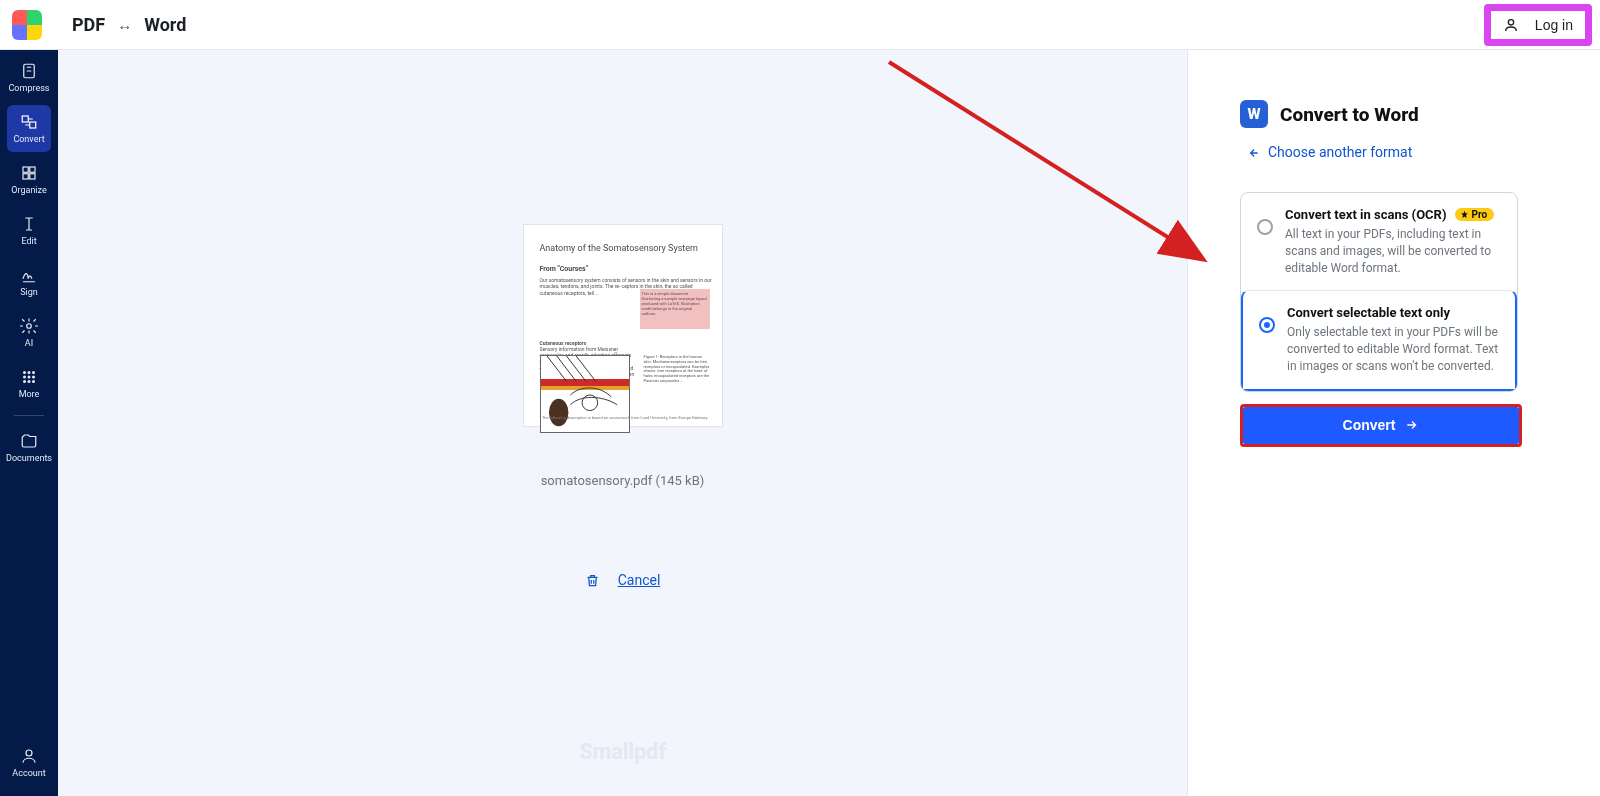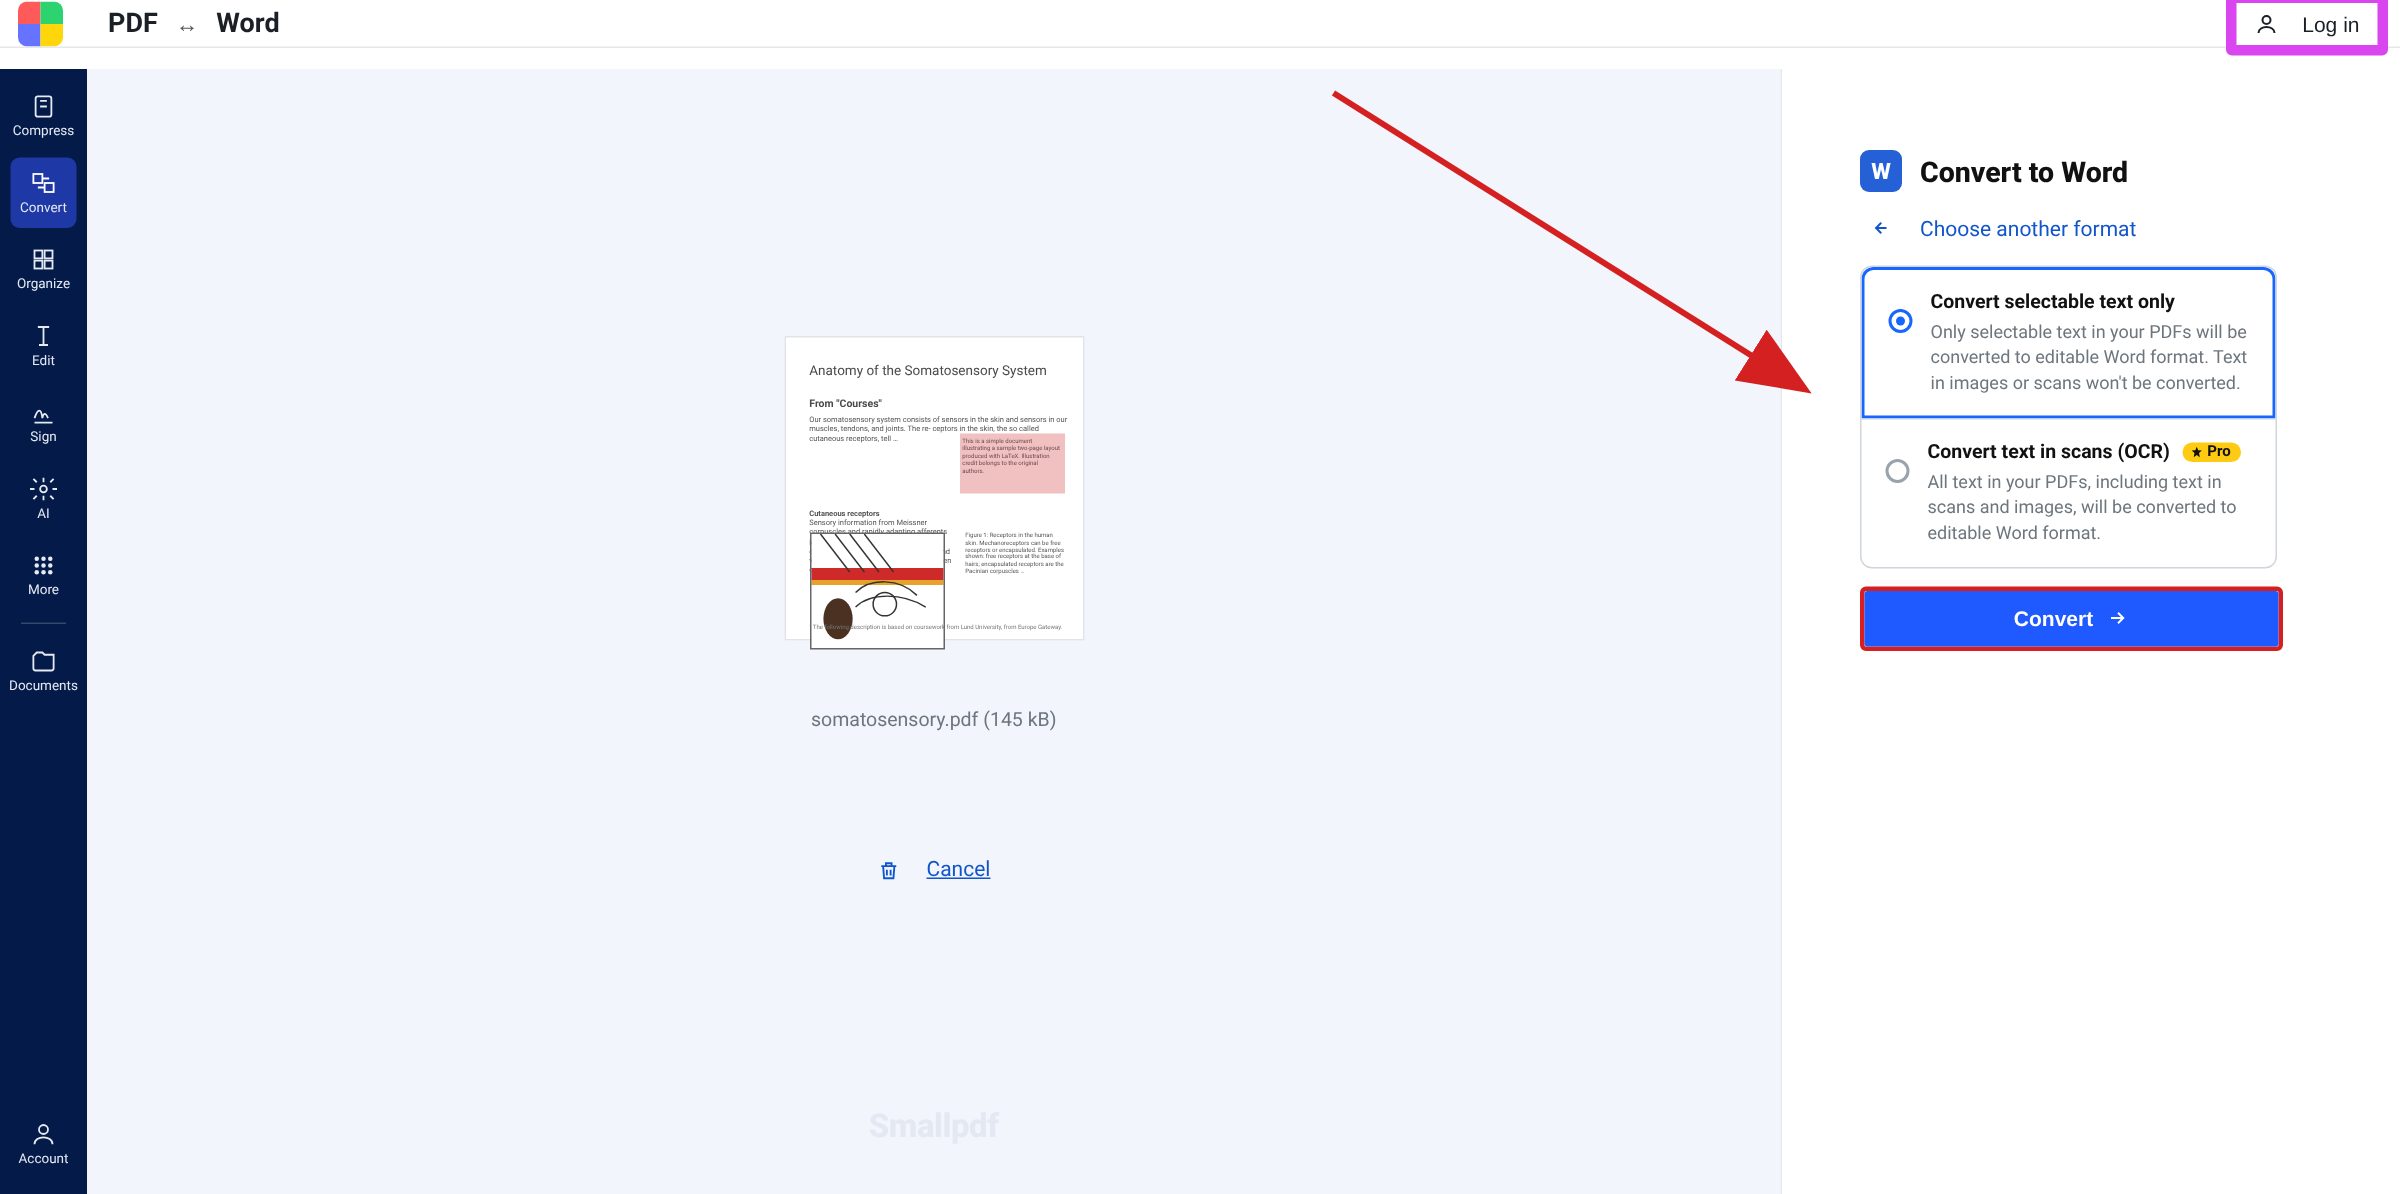--- a/index.html
+++ b/index.html
@@ -13,7 +13,7 @@
   .topbar {
     position: absolute;
     top: 0; left: 0; right: 0;
-    height: 32px;
+    height: 50px;
     background: #fff;
     border-bottom: 1px solid #e5e7eb;
     display: flex;

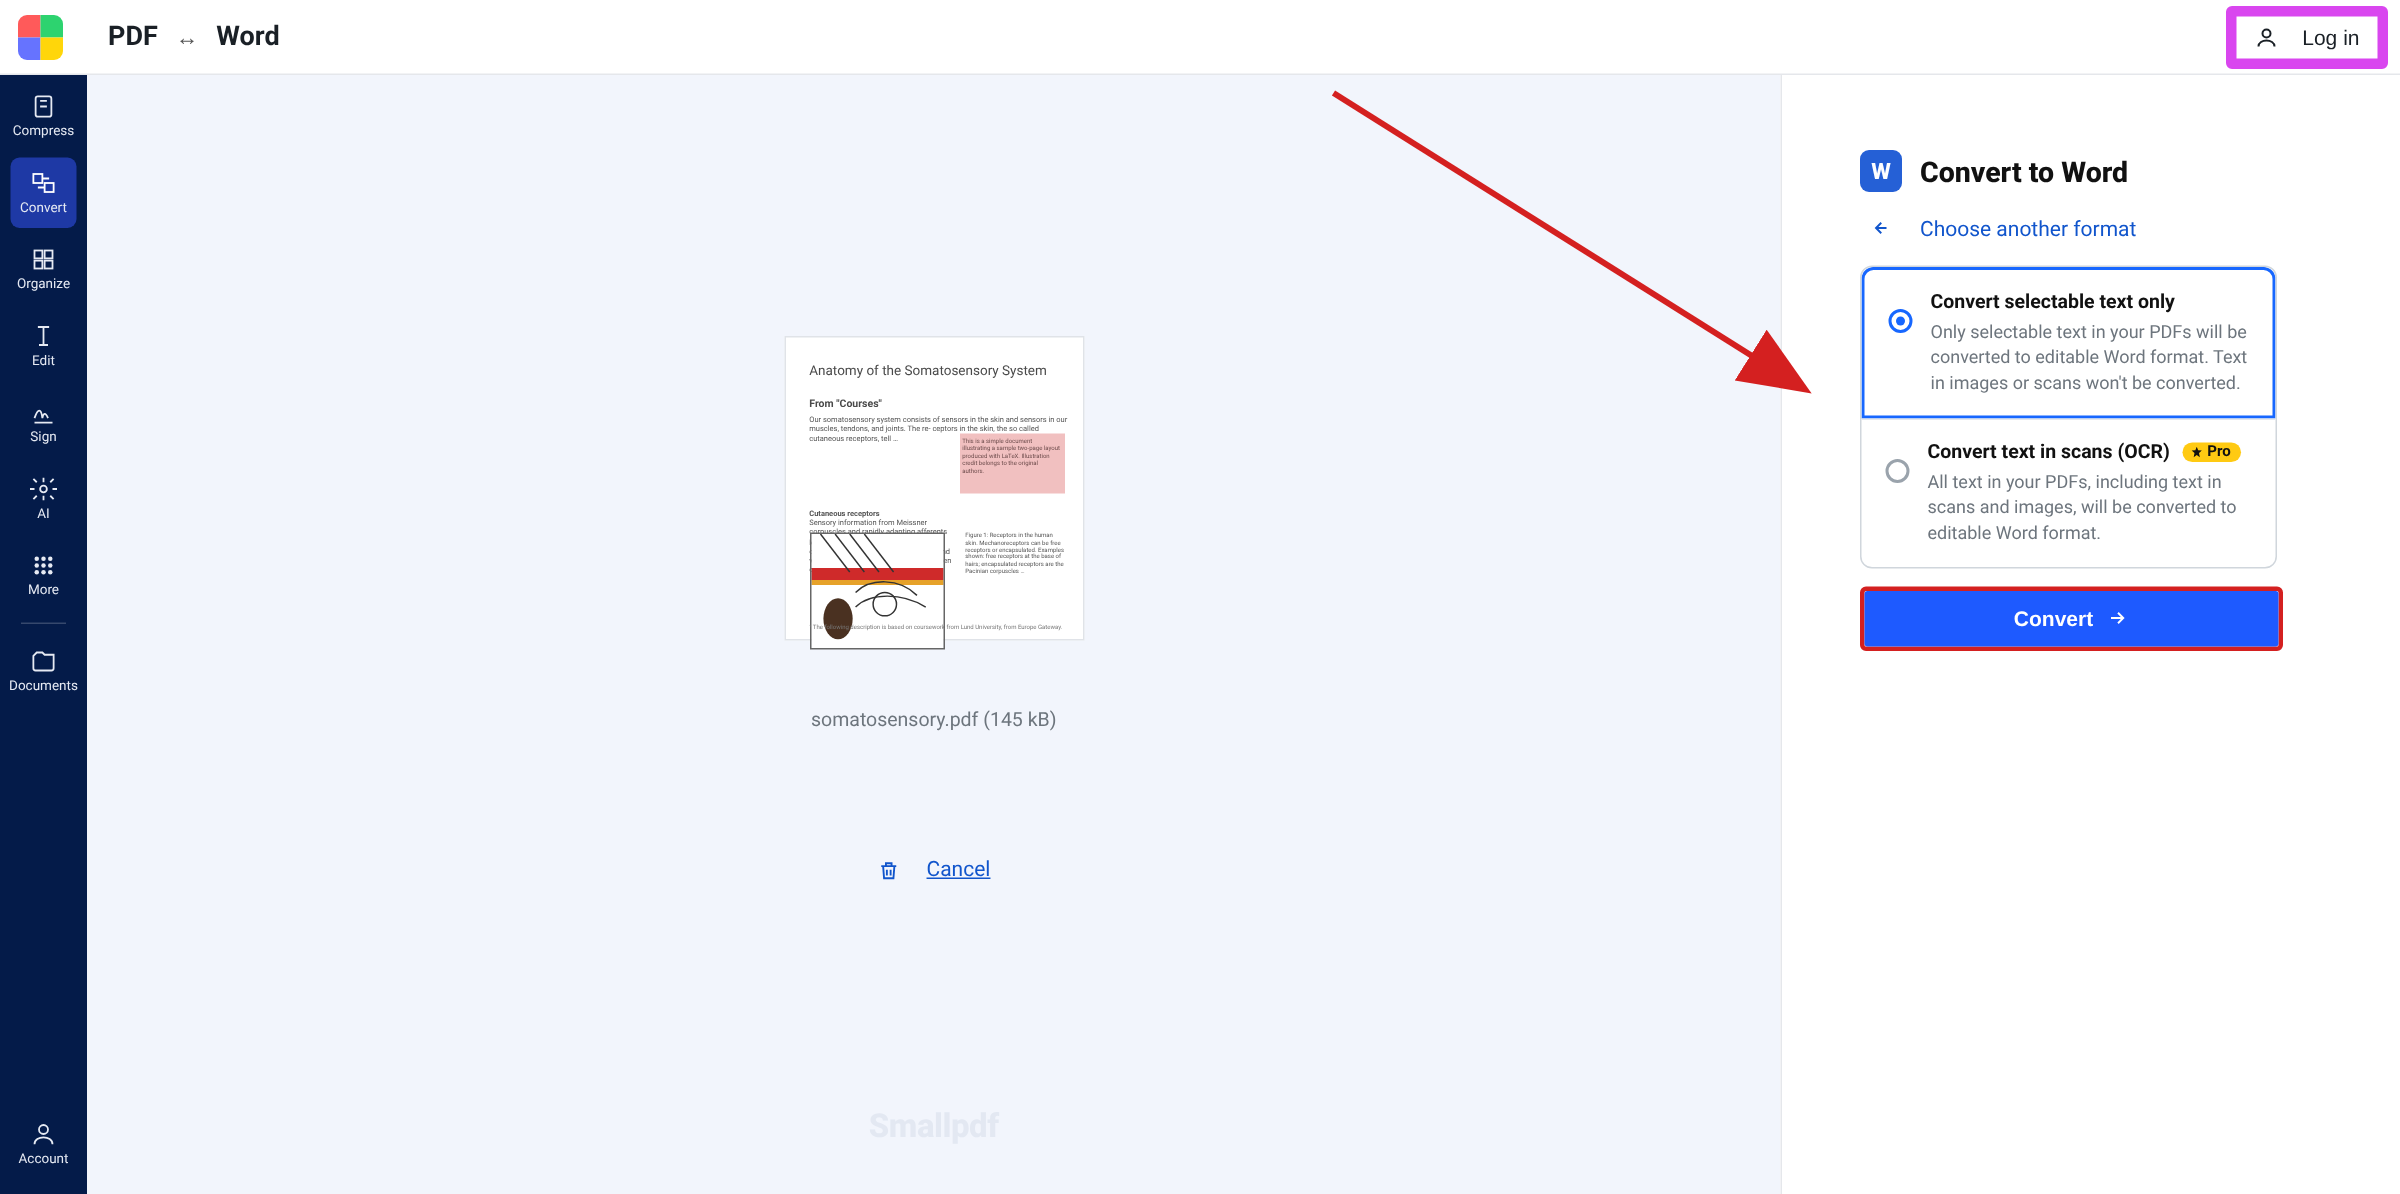--- a/index.html
+++ b/index.html
@@ -195,11 +195,11 @@
     color: #1155cc;
     font-size: 14px;
     display: inline-flex;
-    align-items: flex-start;
-    gap: 20px;
+    align-items: flex-end;
+    gap: 8px;
     cursor: pointer;
     margin-left: 6px;
-    margin-bottom: 16px;
+    margin-bottom: 32px;
   }
   .options {
     border: 1px solid #d0d6dc;

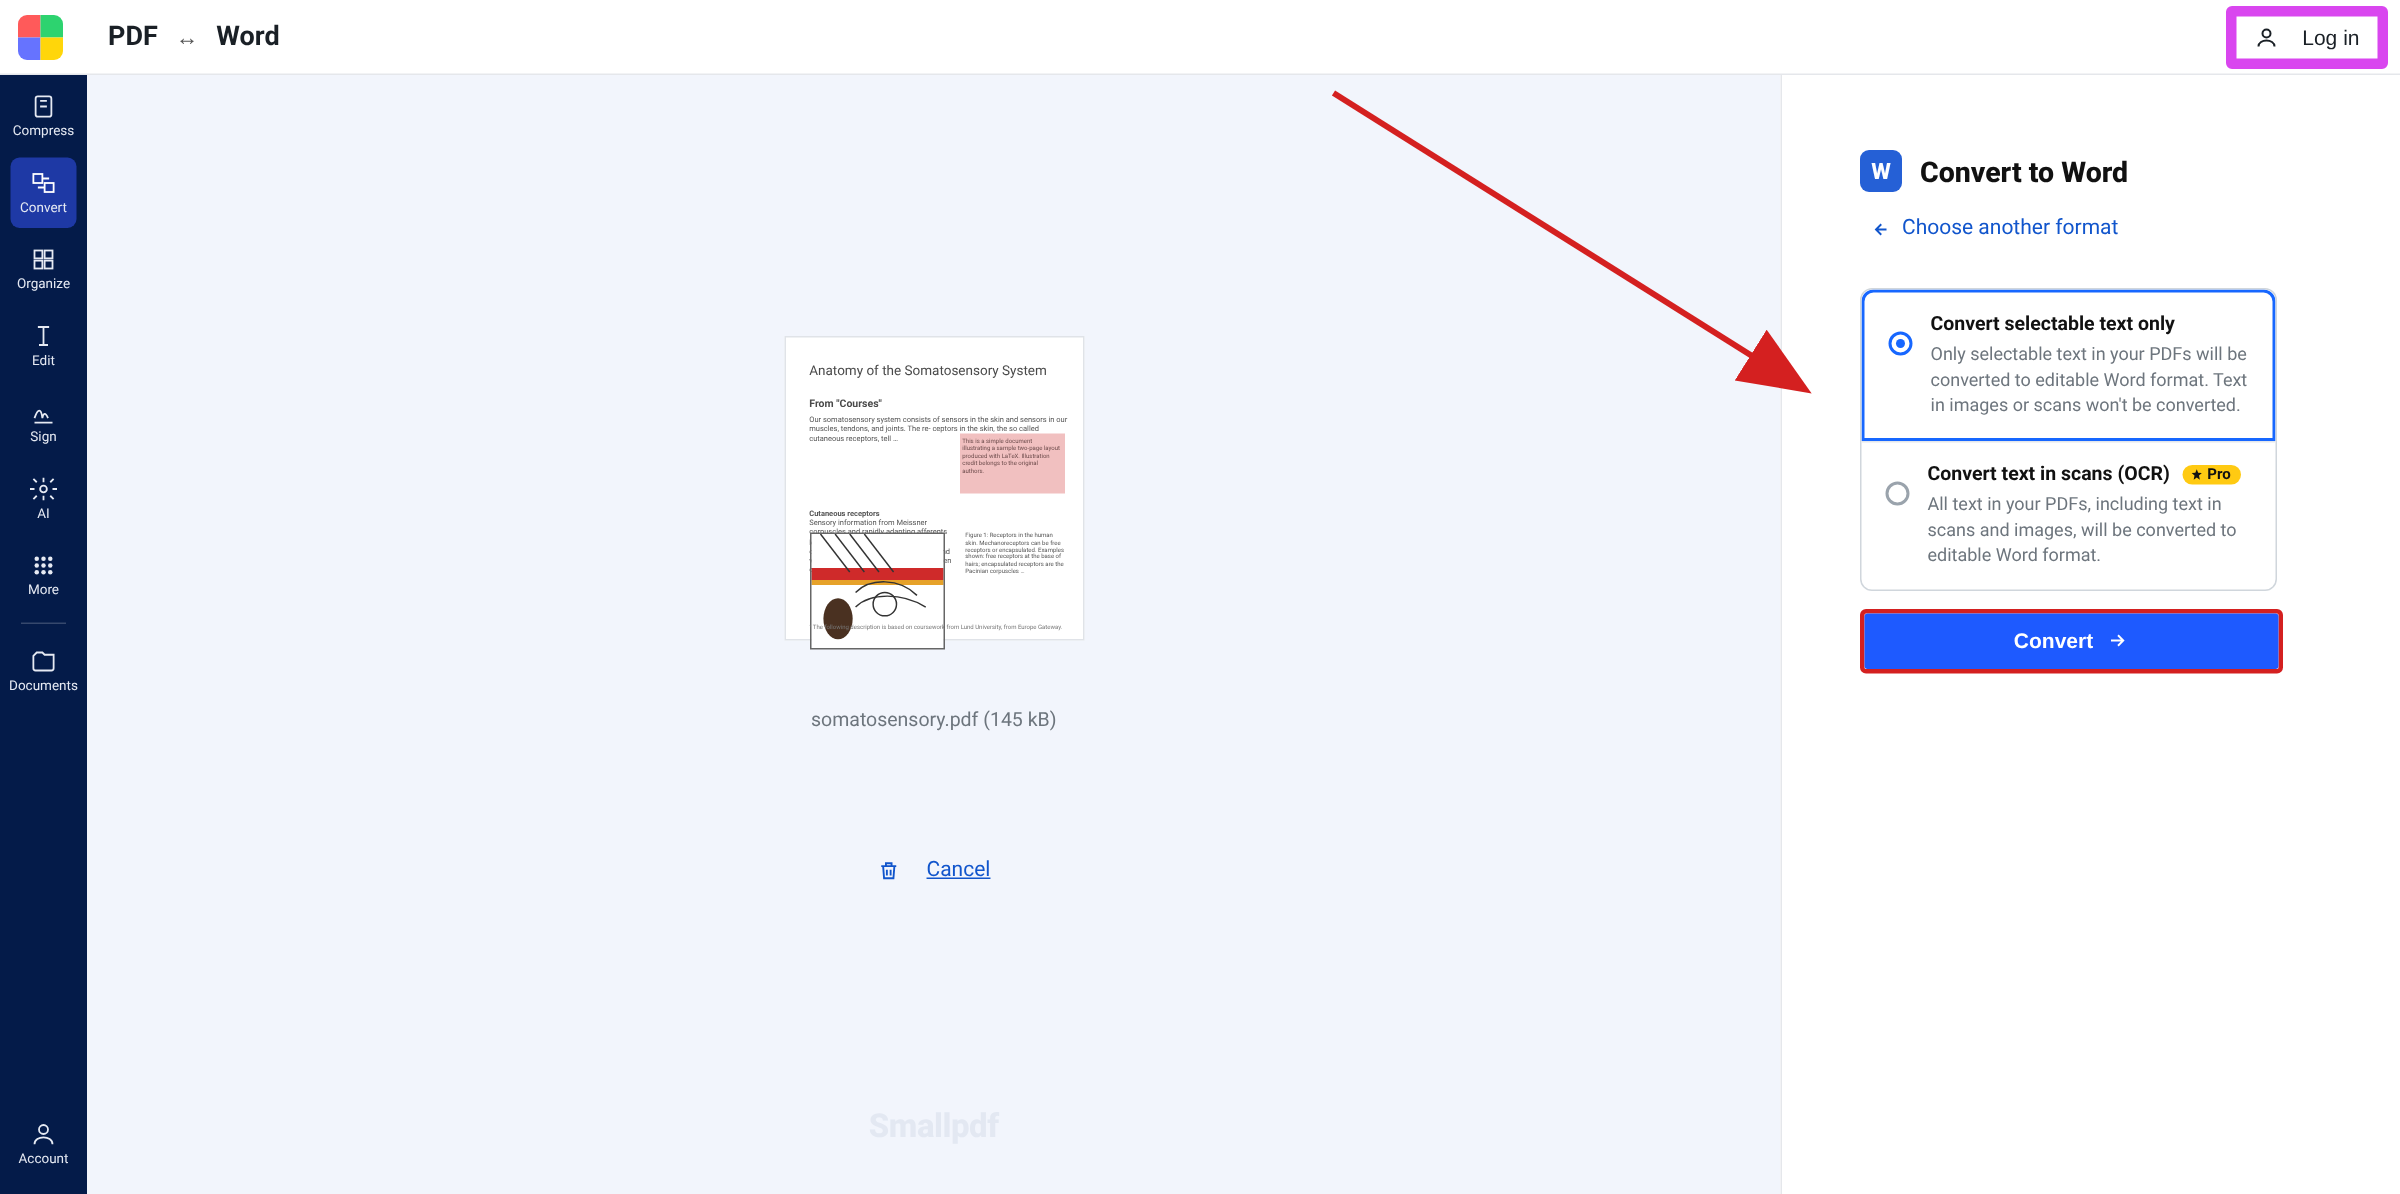--- a/index.html
+++ b/index.html
@@ -425,13 +425,6 @@
   </a>
 
   <div class="options">
-    <div class="option-row selected">
-      <div class="radio on"></div>
-      <div class="opt-body">
-        <div class="opt-title">Convert selectable text only</div>
-        <div class="opt-desc">Only selectable text in your PDFs will be converted to editable Word format. Text in images or scans won't be converted.</div>
-      </div>
-    </div>
     <div class="option-row">
       <div class="radio"></div>
       <div class="opt-body">
@@ -447,6 +440,13 @@
         <div class="opt-desc">All text in your PDFs, including text in scans and images, will be converted to editable Word format.</div>
       </div>
     </div>
+    <div class="option-row selected">
+      <div class="radio on"></div>
+      <div class="opt-body">
+        <div class="opt-title">Convert selectable text only</div>
+        <div class="opt-desc">Only selectable text in your PDFs will be converted to editable Word format. Text in images or scans won't be converted.</div>
+      </div>
+    </div>
   </div>
 
   <div class="convert-wrap">

